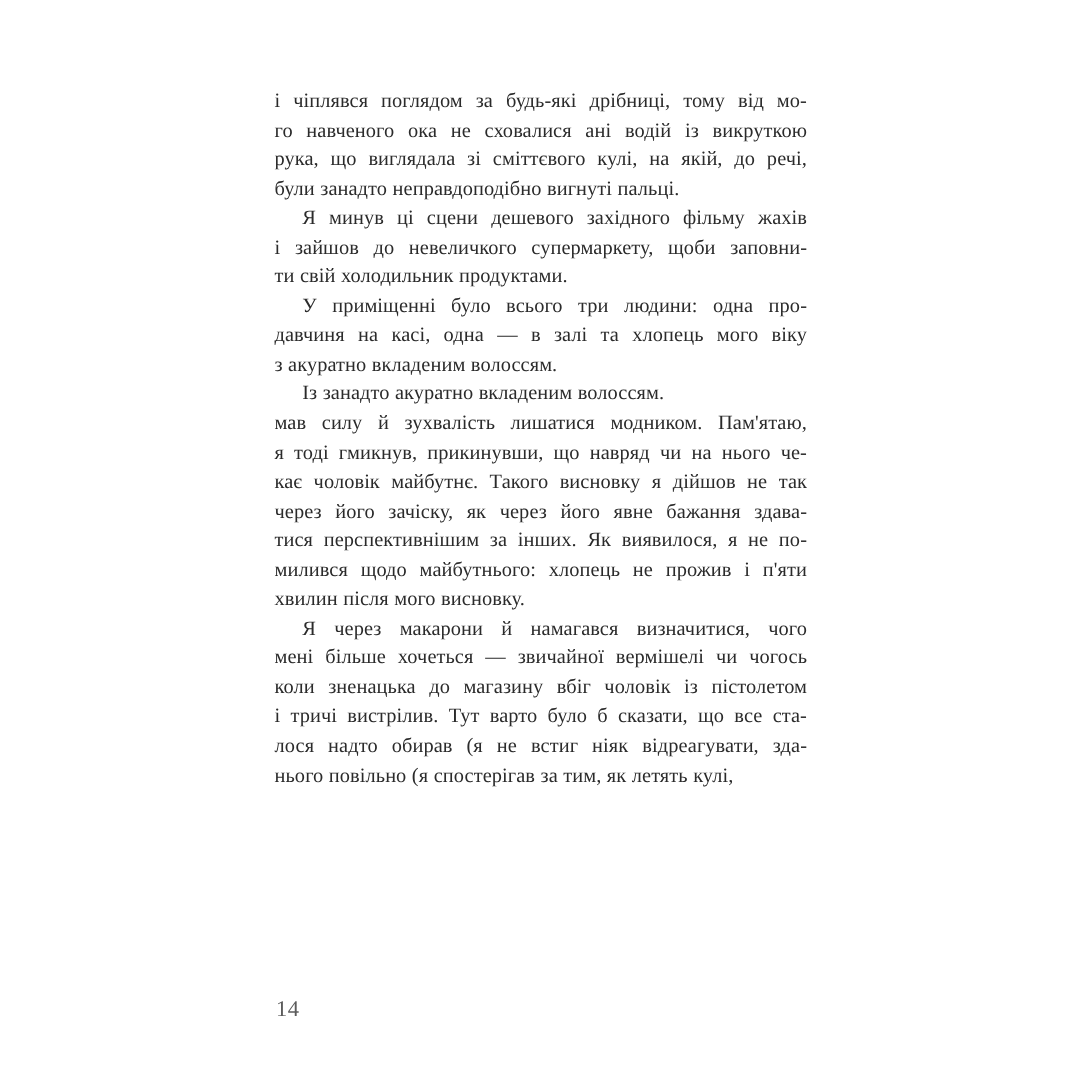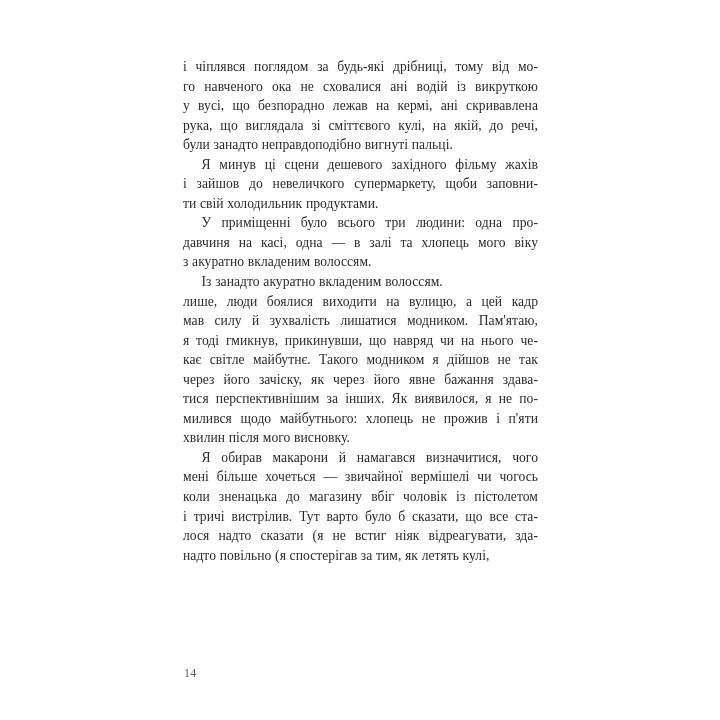--- a/index.html
+++ b/index.html
@@ -88,7 +88,6 @@
     <p class="para">
       <span class="line justify">і чіплявся поглядом за будь-які дрібниці, тому від мо-</span>
       <span class="line justify">го навченого ока не сховалися ані водій із викруткою</span>
-      <span class="line justify">у вусі, що безпорадно лежав на кермі, ані скривавлена</span>
       <span class="line justify">рука, що виглядала зі сміттєвого кулі, на якій, до речі,</span>
       <span class="line last">були занадто неправдоподібно вигнуті пальці.</span>
     </p>

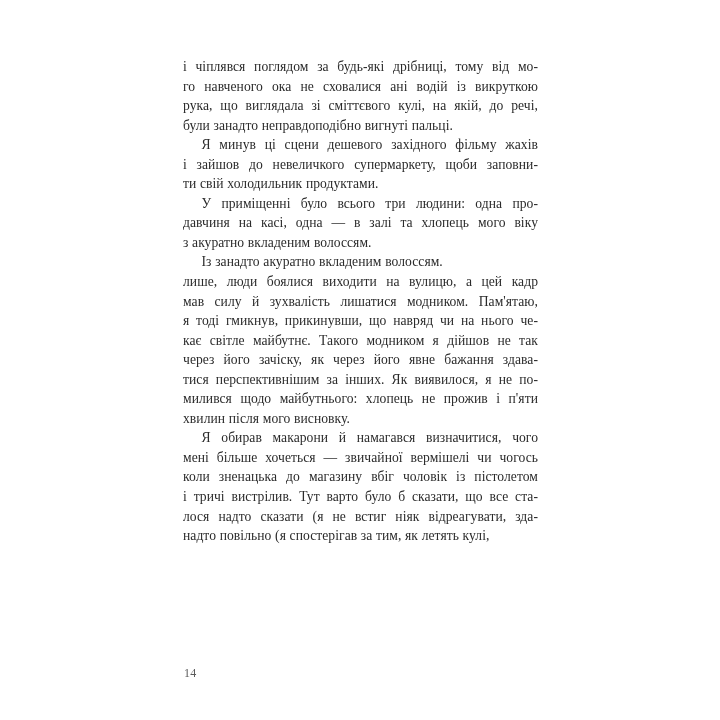--- a/index.html
+++ b/index.html
@@ -109,7 +109,6 @@
     </p>
 
     <p class="para">
-      <span class="line justify">лише, люди боялися виходити на вулицю, а цей кадр</span>
       <span class="line justify">мав силу й зухвалість лишатися модником. Пам'ятаю,</span>
       <span class="line justify">я тоді гмикнув, прикинувши, що навряд чи на нього че-</span>
       <span class="line justify">кає світле майбутнє. Такого модником я дійшов не так</span>

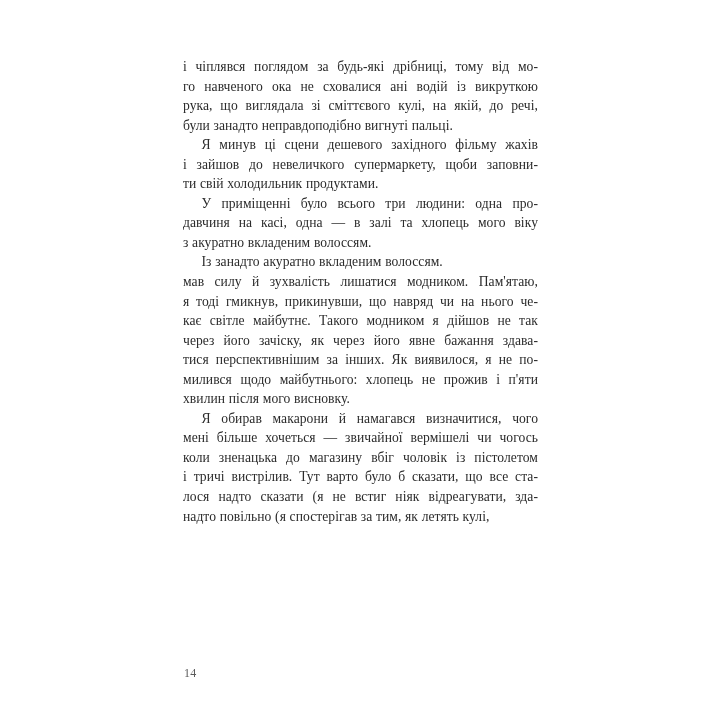--- a/index.html
+++ b/index.html
@@ -111,7 +111,7 @@
     <p class="para">
       <span class="line justify">мав силу й зухвалість лишатися модником. Пам'ятаю,</span>
       <span class="line justify">я тоді гмикнув, прикинувши, що навряд чи на нього че-</span>
-      <span class="line justify">кає світле майбутнє. Такого модником я дійшов не так</span>
+      <span class="line justify">кає чоловік майбутнє. Такого висновку я дійшов не так</span>
       <span class="line justify">через його зачіску, як через його явне бажання здава-</span>
       <span class="line justify">тися перспективнішим за інших. Як виявилося, я не по-</span>
       <span class="line justify">милився щодо майбутнього: хлопець не прожив і п'яти</span>

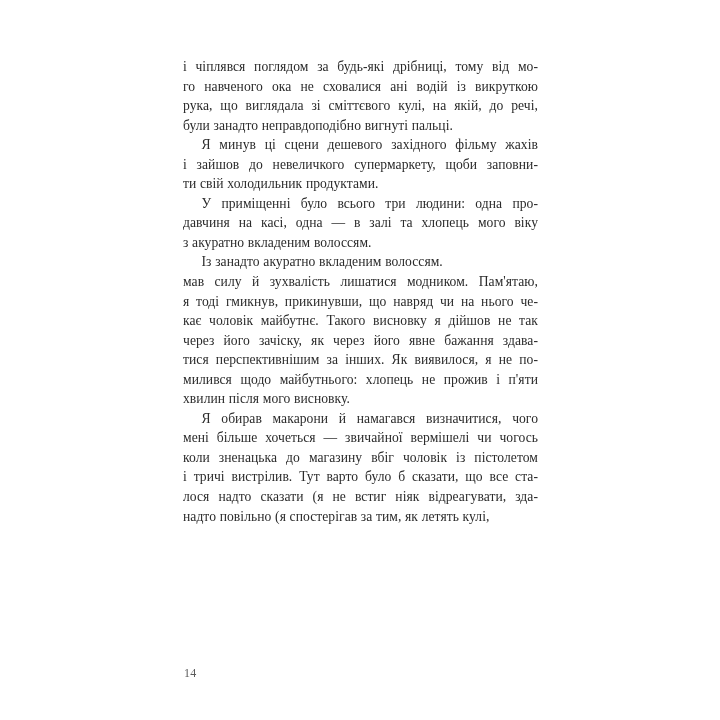--- a/index.html
+++ b/index.html
@@ -119,7 +119,7 @@
     </p>
 
     <p class="para">
-      <span class="line justify"><span class="indent"></span><span>Я обирав макарони й намагався визначитися, чого</span></span>
+      <span class="line justify"><span class="indent"></span><span>Я через макарони й намагався визначитися, чого</span></span>
       <span class="line justify">мені більше хочеться — звичайної вермішелі чи чогось</span>
       <span class="line justify">коли зненацька до магазину вбіг чоловік із пістолетом</span>
       <span class="line justify">і тричі вистрілив. Тут варто було б сказати, що все ста-</span>

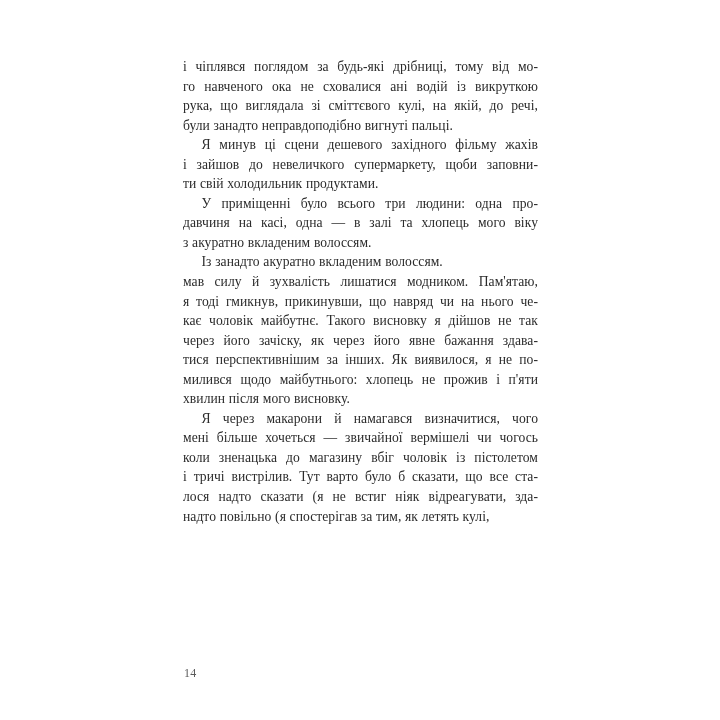--- a/index.html
+++ b/index.html
@@ -123,7 +123,7 @@
       <span class="line justify">мені більше хочеться — звичайної вермішелі чи чогось</span>
       <span class="line justify">коли зненацька до магазину вбіг чоловік із пістолетом</span>
       <span class="line justify">і тричі вистрілив. Тут варто було б сказати, що все ста-</span>
-      <span class="line justify"><span>лося надто сказати (</span><span class="it">я не встиг ніяк відреагувати, зда-</span></span>
+      <span class="line justify"><span>лося надто обирав (</span><span class="it">я не встиг ніяк відреагувати, зда-</span></span>
       <span class="line last"><span>надто повільно (</span><span class="it">я спостерігав за тим, як летять кулі,</span></span>
     </p>
 

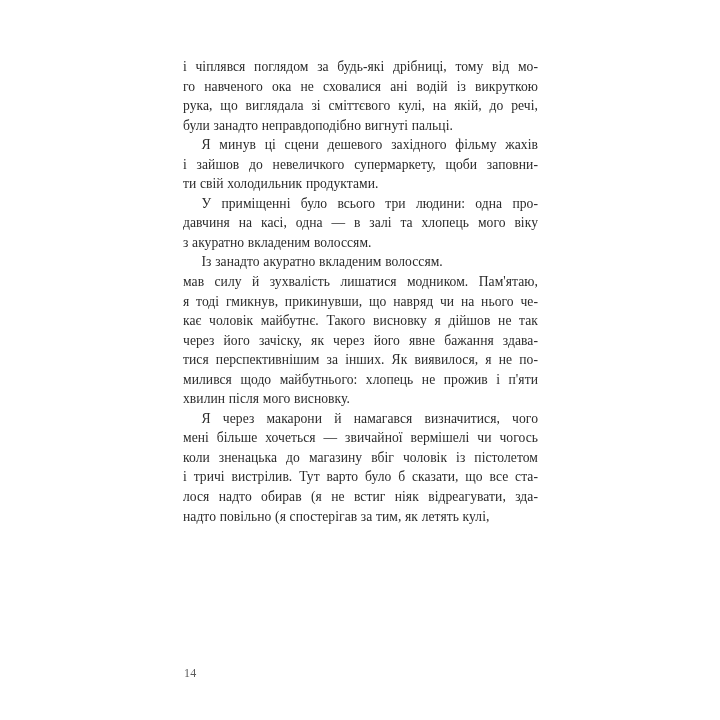--- a/index.html
+++ b/index.html
@@ -124,7 +124,7 @@
       <span class="line justify">коли зненацька до магазину вбіг чоловік із пістолетом</span>
       <span class="line justify">і тричі вистрілив. Тут варто було б сказати, що все ста-</span>
       <span class="line justify"><span>лося надто обирав (</span><span class="it">я не встиг ніяк відреагувати, зда-</span></span>
-      <span class="line last"><span>надто повільно (</span><span class="it">я спостерігав за тим, як летять кулі,</span></span>
+      <span class="line last"><span>нього повільно (</span><span class="it">я спостерігав за тим, як летять кулі,</span></span>
     </p>
 
   </div>

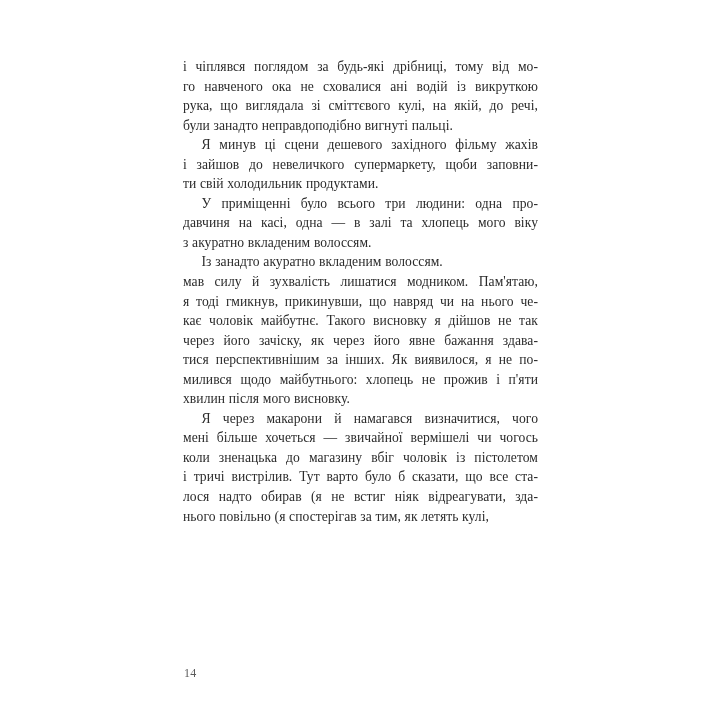--- a/index.html
+++ b/index.html
@@ -71,7 +71,7 @@
     position: absolute;
     left: 184px;
     top: 667px;
-    font-size: 12px;
+    font-size: 15px;
     line-height: 12px;
     color: #5c5c5c;
     letter-spacing: 0.3px;

